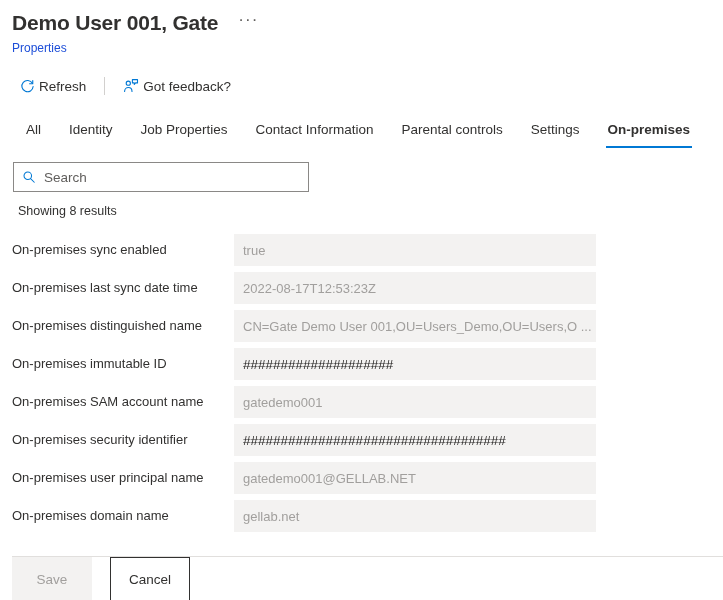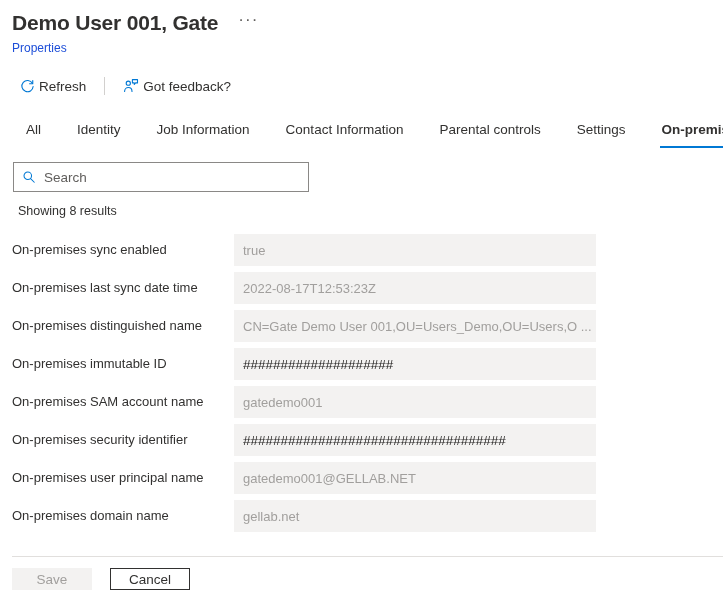--- a/index.html
+++ b/index.html
@@ -89,7 +89,7 @@
     padding-left: 12px;
     border-bottom: 0px;
     height: 34px;
-    gap: 8px;
+    gap: 0px;
   }
   .tab {
     position: relative;

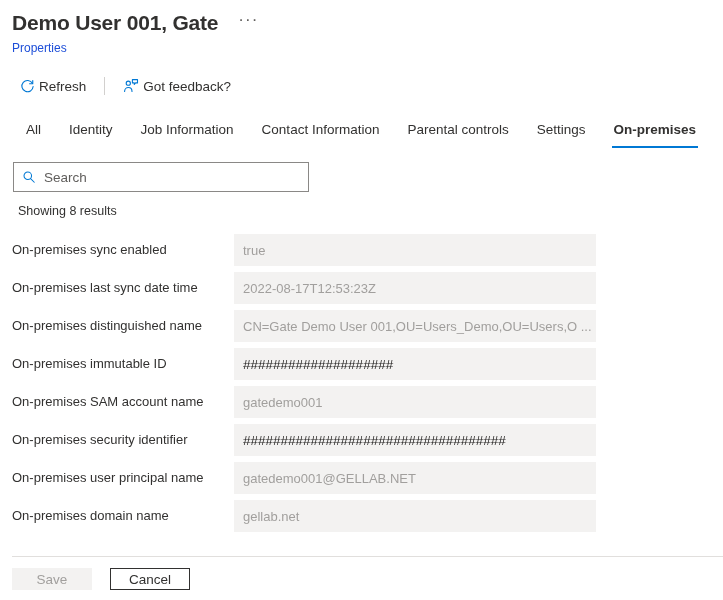--- a/index.html
+++ b/index.html
@@ -270,7 +270,7 @@
 <div class="tabs" id="tab-bar">
     <div class="tab">All</div>
     <div class="tab">Identity</div>
-    <div class="tab">Job Information</div>
+    <div class="tab">Job Properties</div>
     <div class="tab">Contact Information</div>
     <div class="tab">Parental controls</div>
     <div class="tab">Settings</div>

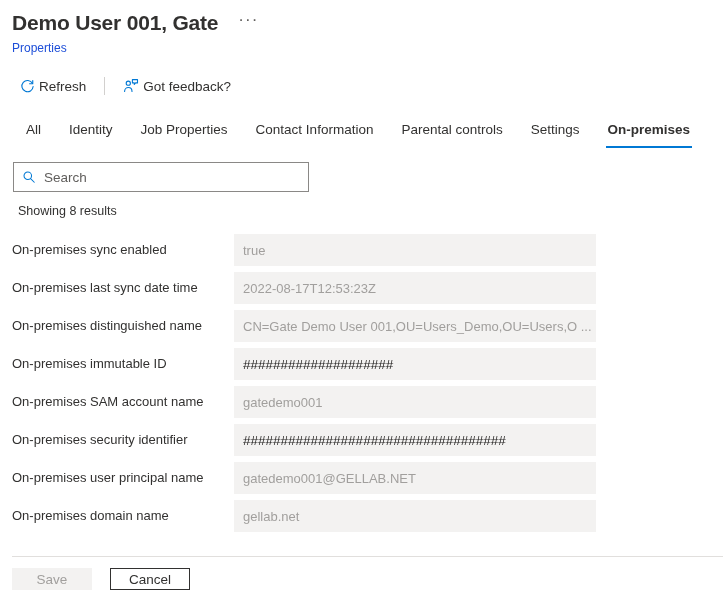--- a/index.html
+++ b/index.html
@@ -215,7 +215,7 @@
   .btn {
     font-family: "Liberation Sans", sans-serif;
     font-size: 13.5px;
-    height: 22px;
+    height: 44px;
     min-width: 80px;
     padding: 0 16px;
     box-sizing: border-box;

